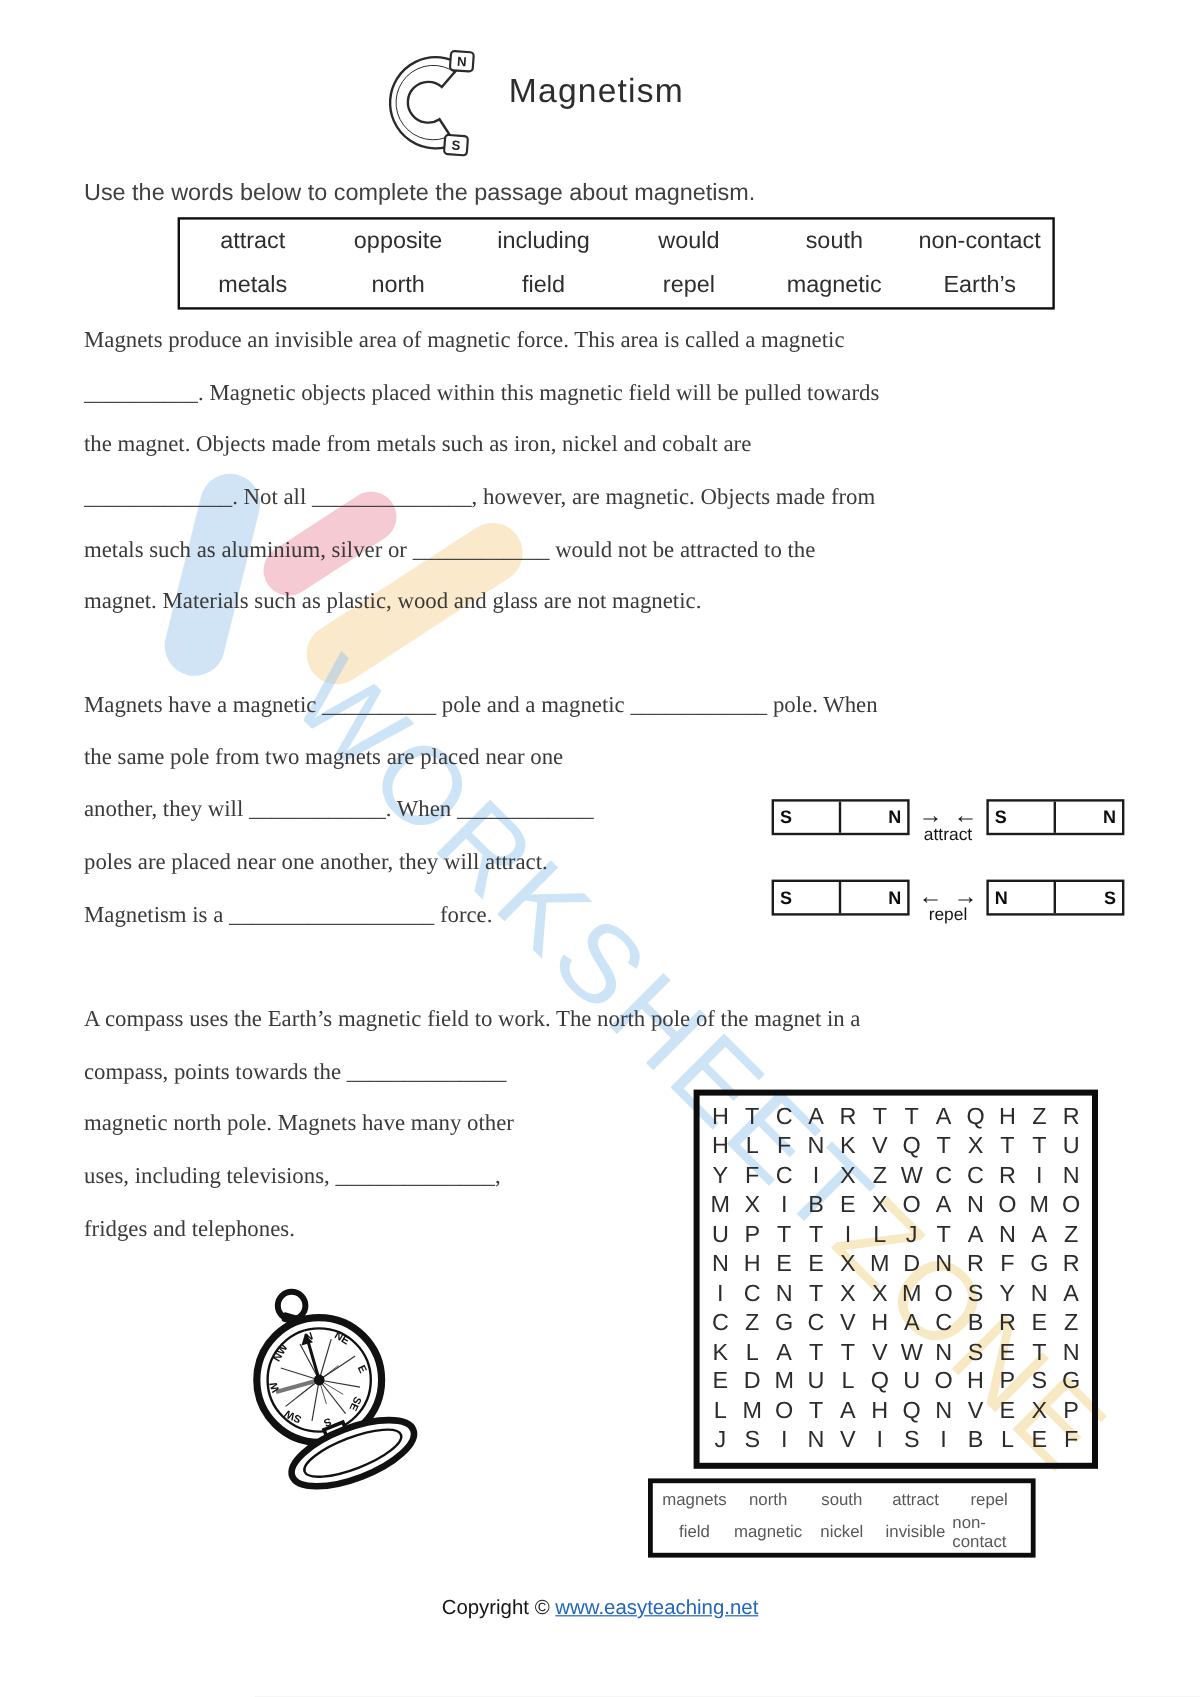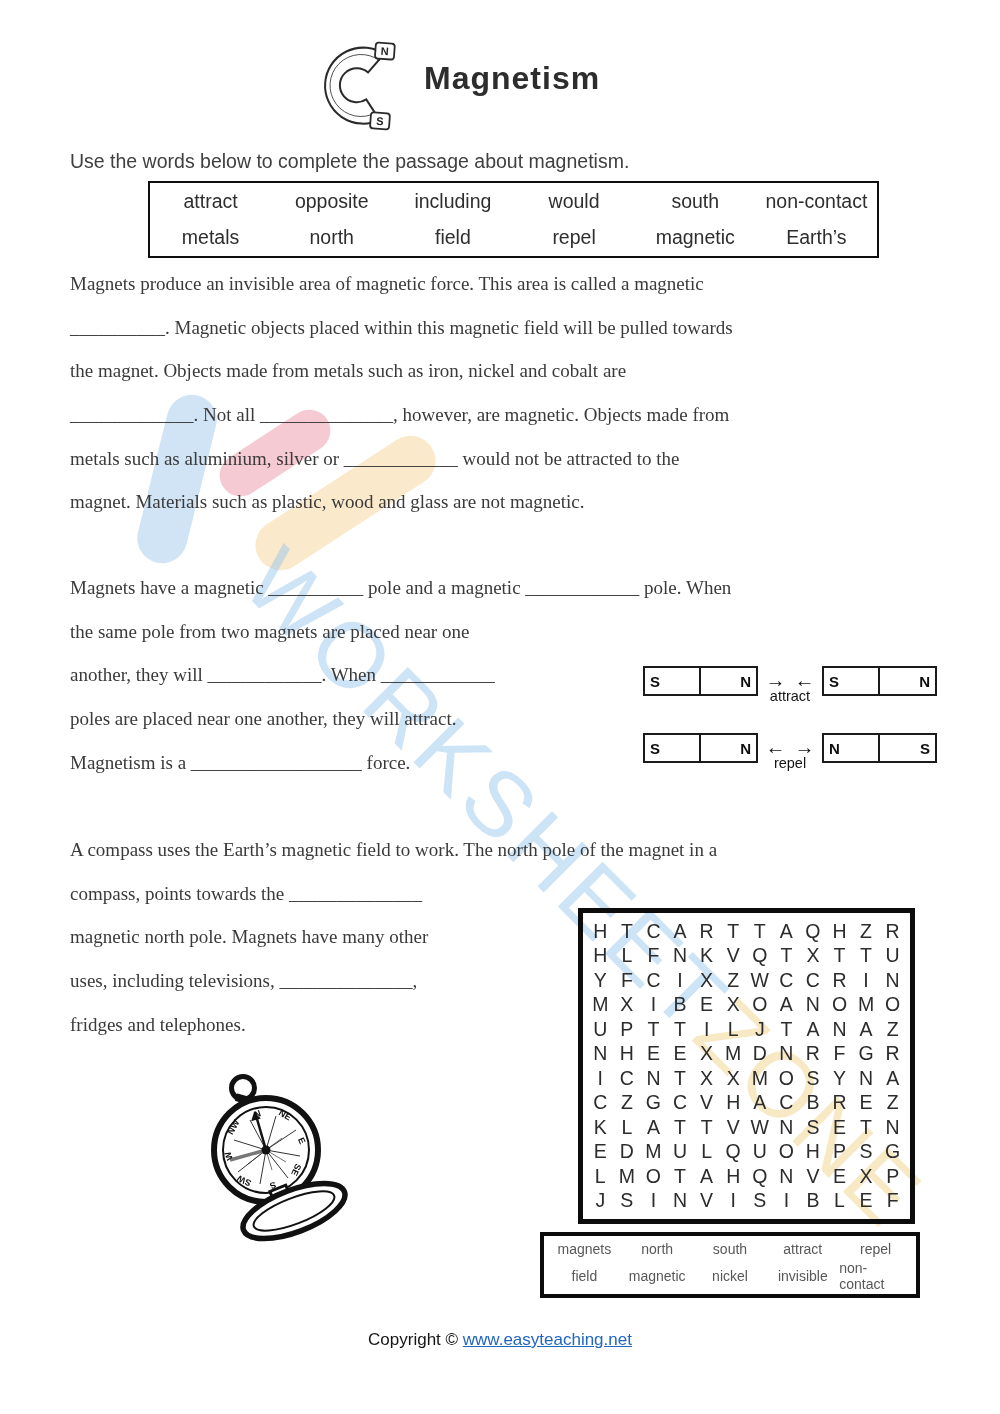--- a/index.html
+++ b/index.html
@@ -25,7 +25,7 @@
   .content { position:absolute; inset:0; z-index:1; }
   .abs { position:absolute; }
   .page-title {
-    left:424px; top:60px; font-size:32px; font-weight:700;
+    left:424px; top:60px; font-size:28px; font-weight:400;
     color:#2d2d2d; letter-spacing:1px;
   }
   .instruction { left:70px; top:150px; font-size:19.5px; color:#404040; }

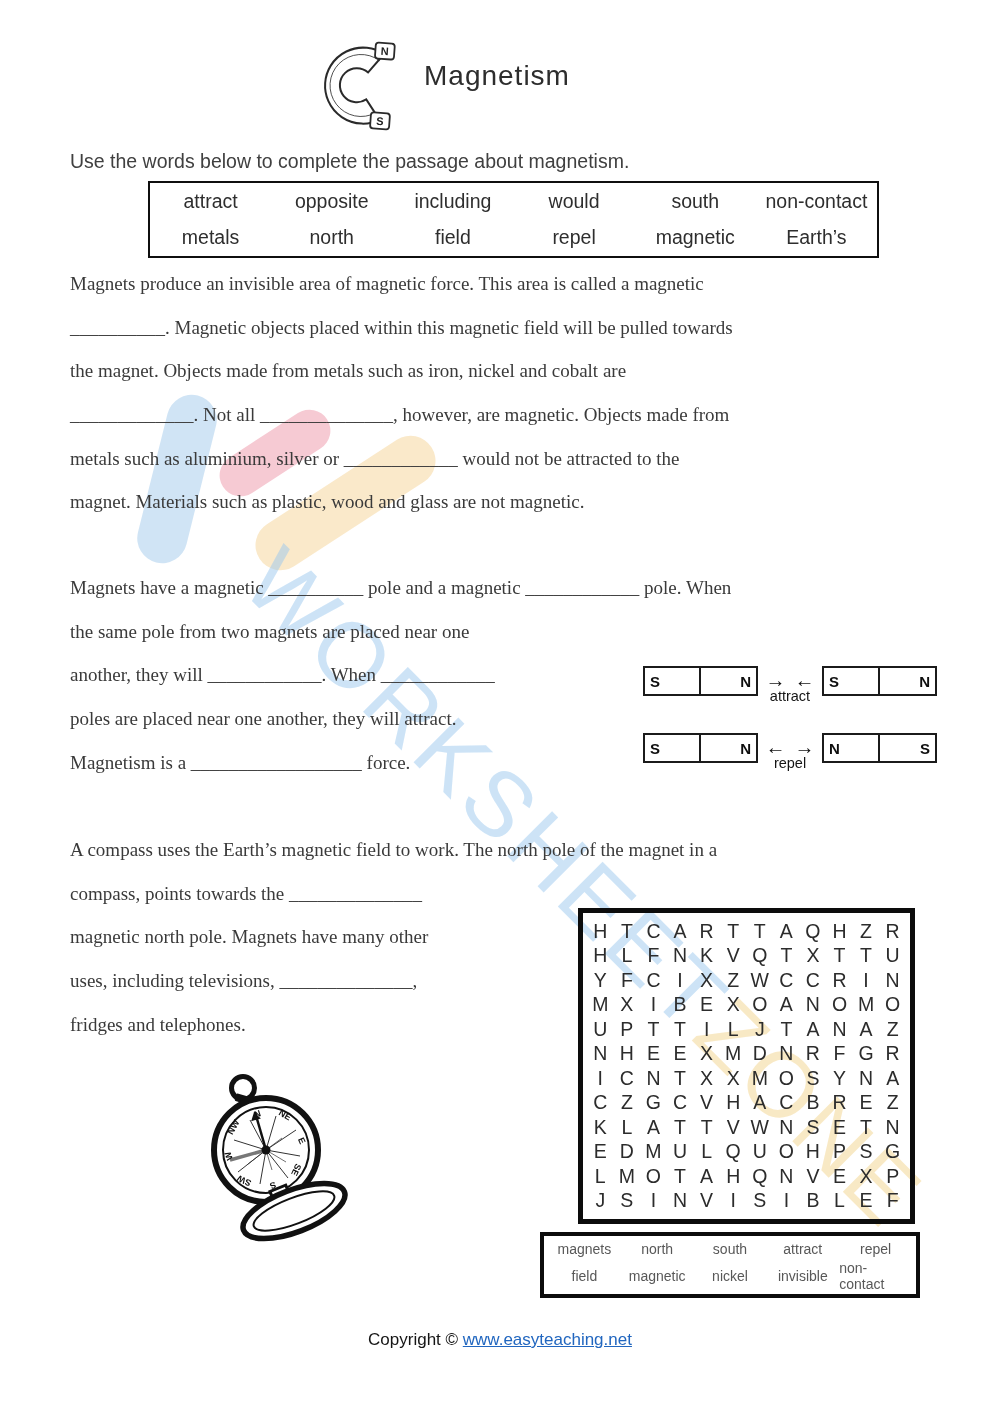--- a/index.html
+++ b/index.html
@@ -76,7 +76,7 @@
   }
   
   .word-list {
-    left:540px; top:1232px; width:380px; height:66px;
+    left:540px; top:1232px; width:323px; height:66px;
     border:4px solid #0c0c0c; box-sizing:border-box;
     display:grid; grid-template-columns:repeat(5,1fr); grid-auto-rows:1fr;
     align-items:center; justify-items:center;

